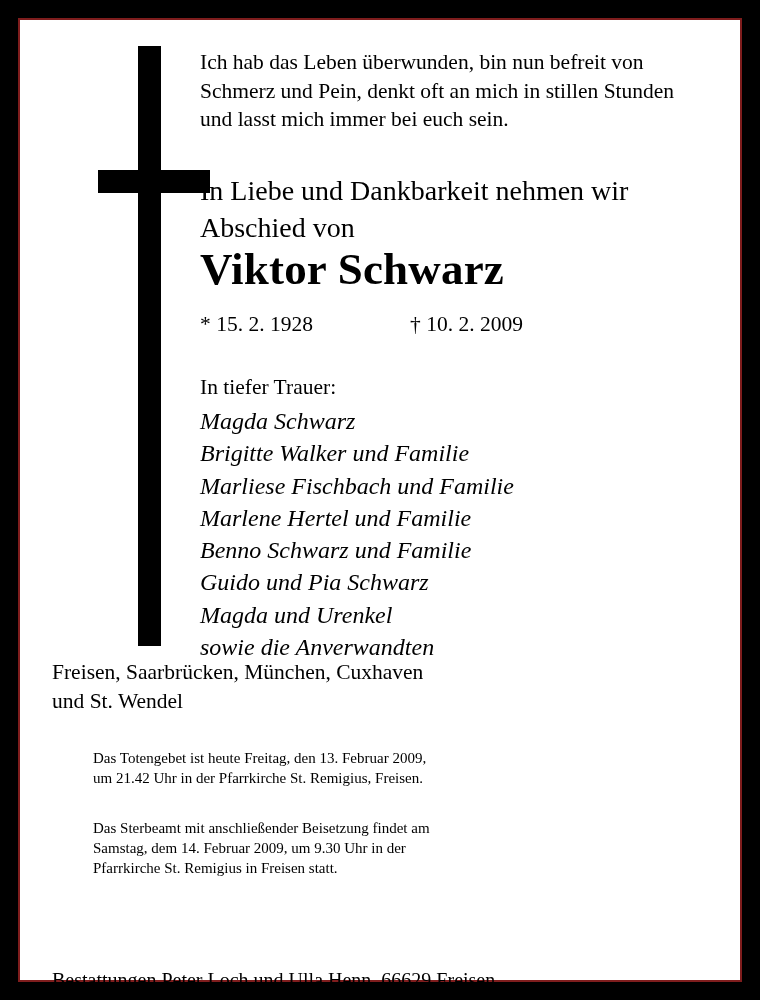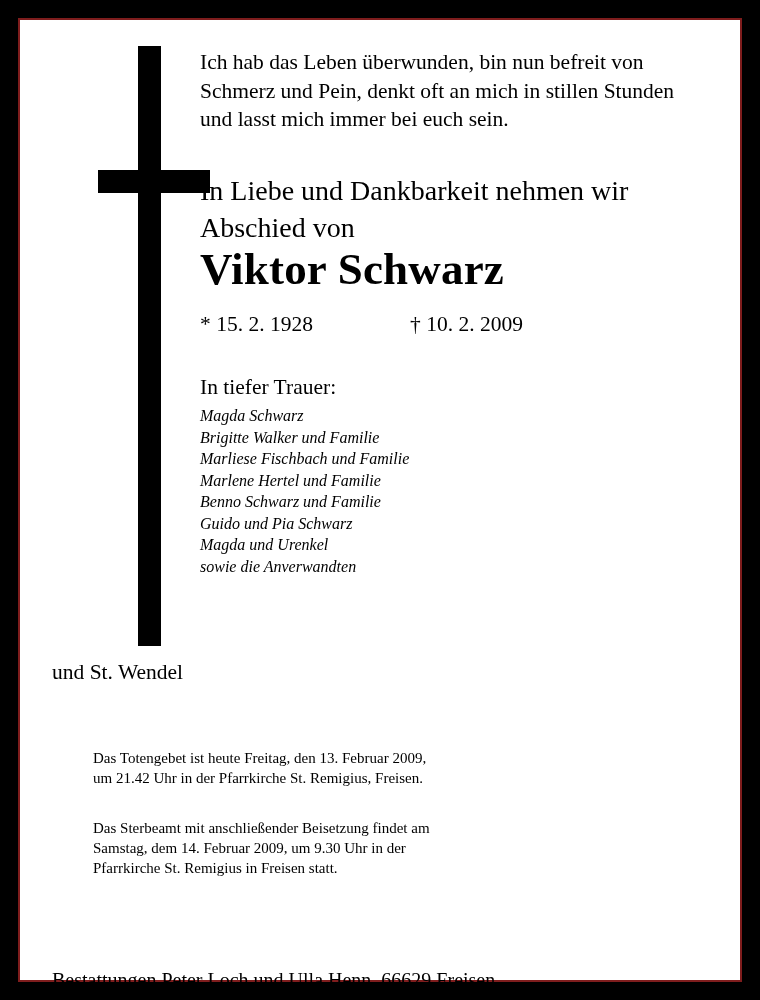--- a/index.html
+++ b/index.html
@@ -117,7 +117,7 @@
     top: 385px;
     width: 500px;
     font-style: italic;
-    font-size: 16px;
+    font-size: 24px;
     line-height: 1.345;
   }
   .mourners div {

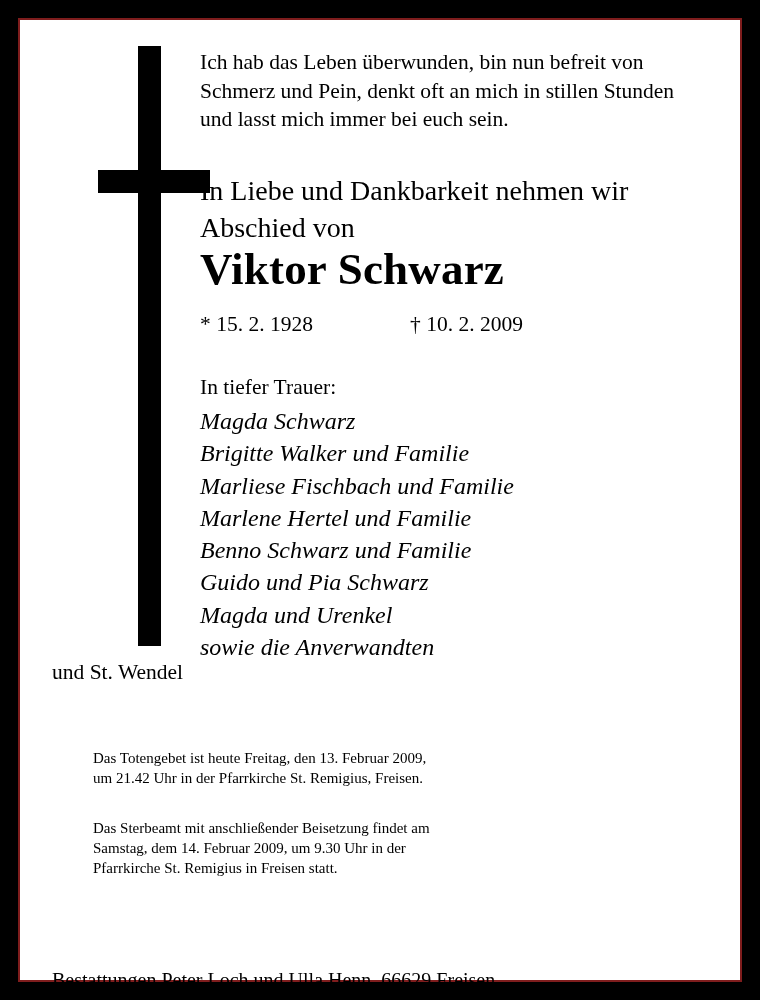--- a/index.html
+++ b/index.html
@@ -186,6 +186,7 @@
       </div>
 
       <div class="places">
+        <div>Freisen, Saarbrücken, München, Cuxhaven</div>
         <div>und St. Wendel</div>
       </div>
 

